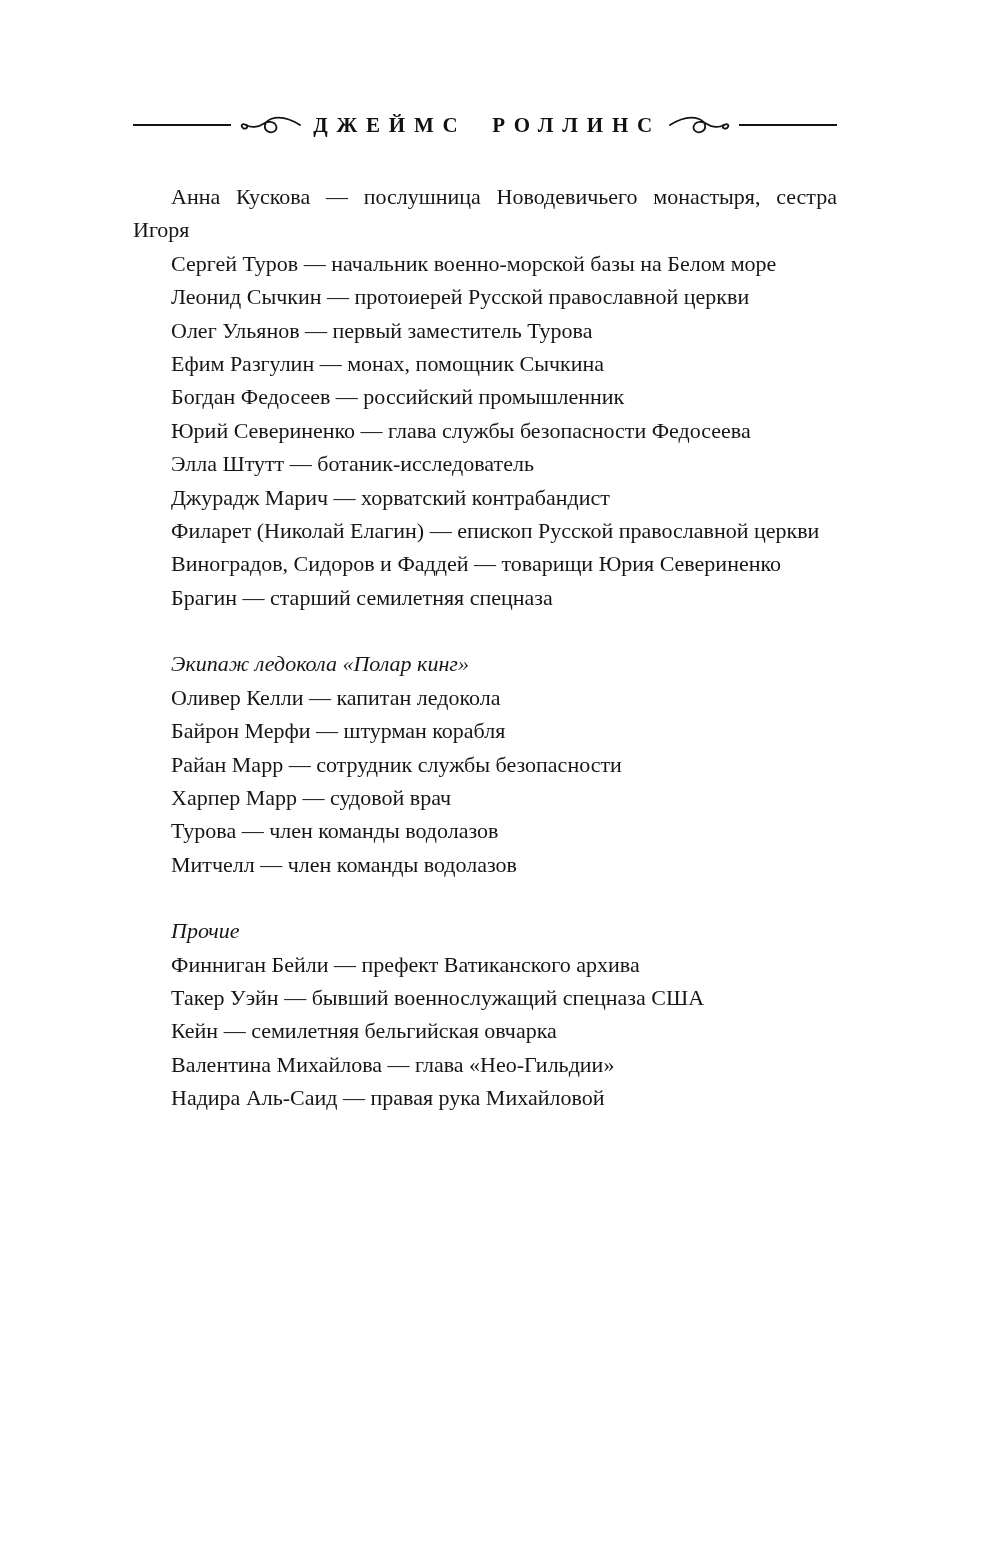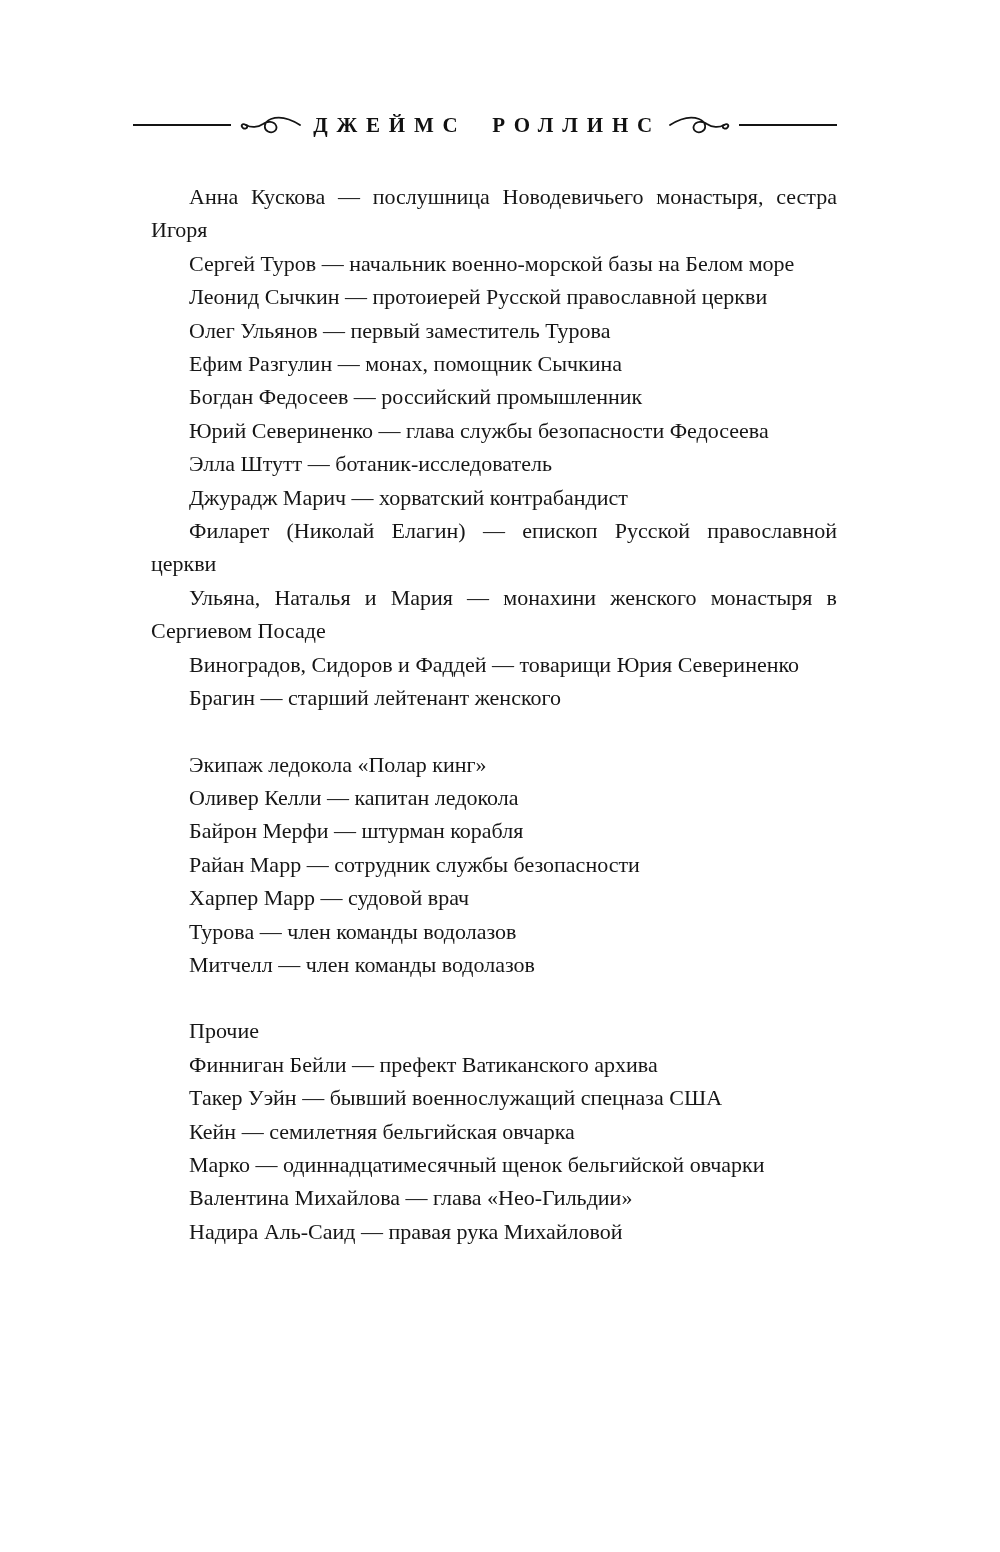--- a/index.html
+++ b/index.html
@@ -53,7 +53,6 @@
     line-height: 33.4px;
     text-align: justify;
     hyphens: auto;
-    margin-left: 18px;
     -webkit-hyphens: auto;
   }
   .entry, .section-heading {

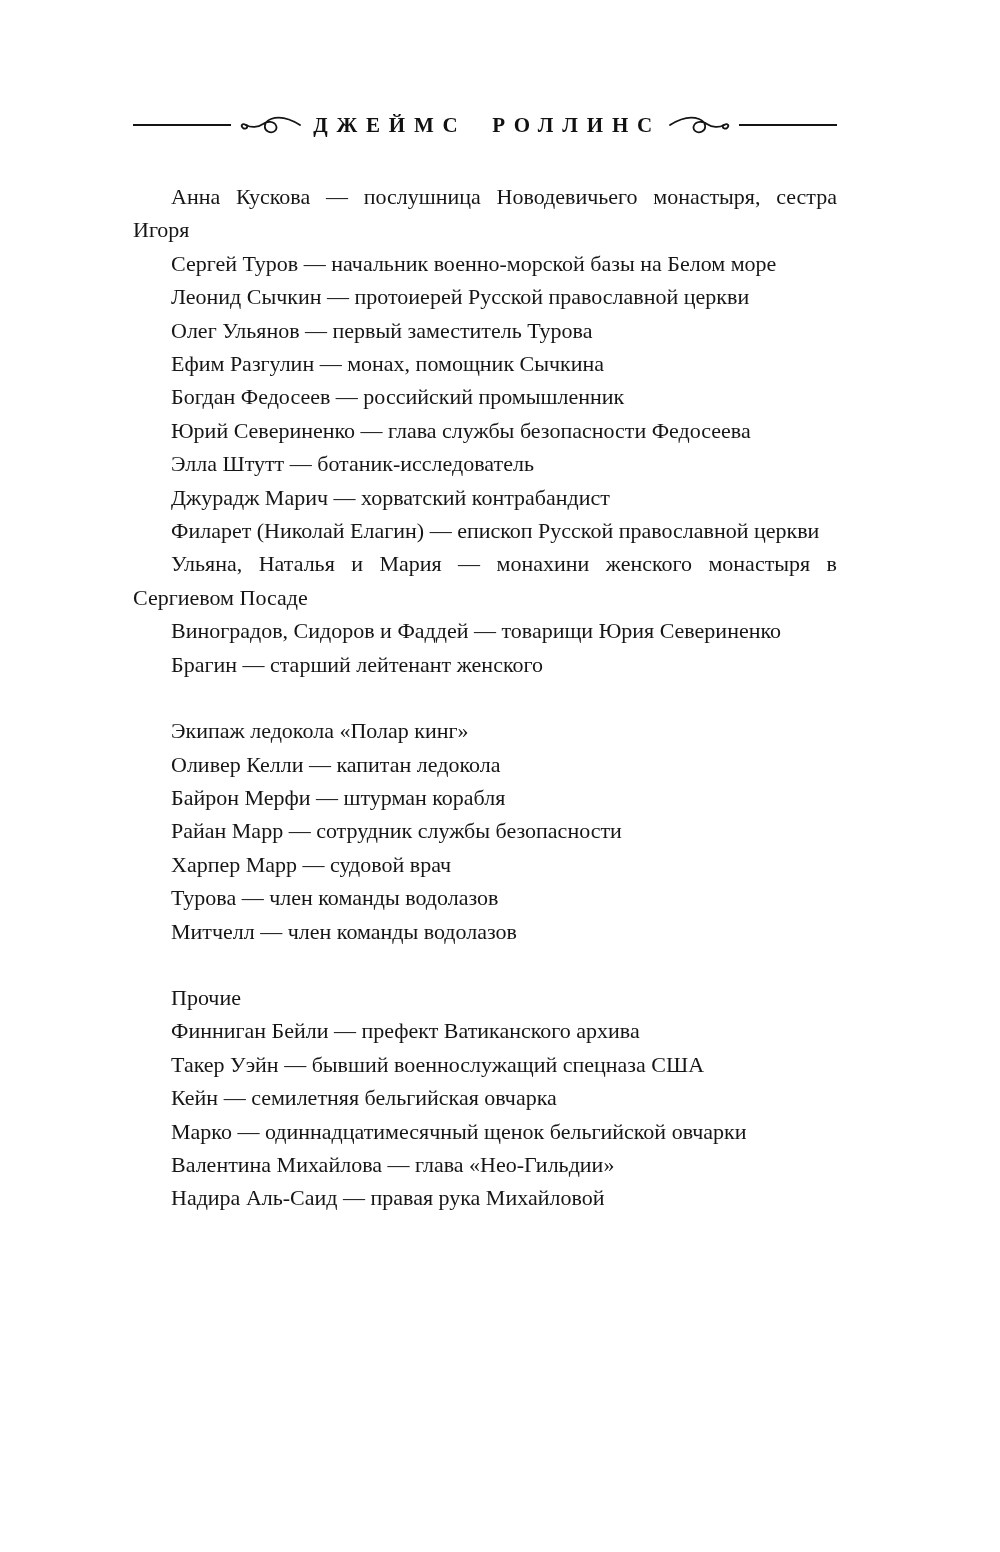--- a/index.html
+++ b/index.html
@@ -101,7 +101,6 @@
       <p class="entry">Элла Штутт — ботаник-исследователь</p>
       <p class="entry">Джурадж Марич — хорватский контрабандист</p>
       <p class="entry">Филарет (Николай Елагин) — епископ Русской православной церкви</p>
-      <p class="entry">Ульяна, Наталья и Мария — монахини женского монастыря в Сергиевом Посаде</p>
       <p class="entry">Виноградов, Сидоров и Фаддей — товарищи Юрия Севериненко</p>
       <p class="entry">Брагин — старший лейтенант женского</p>
     </section>

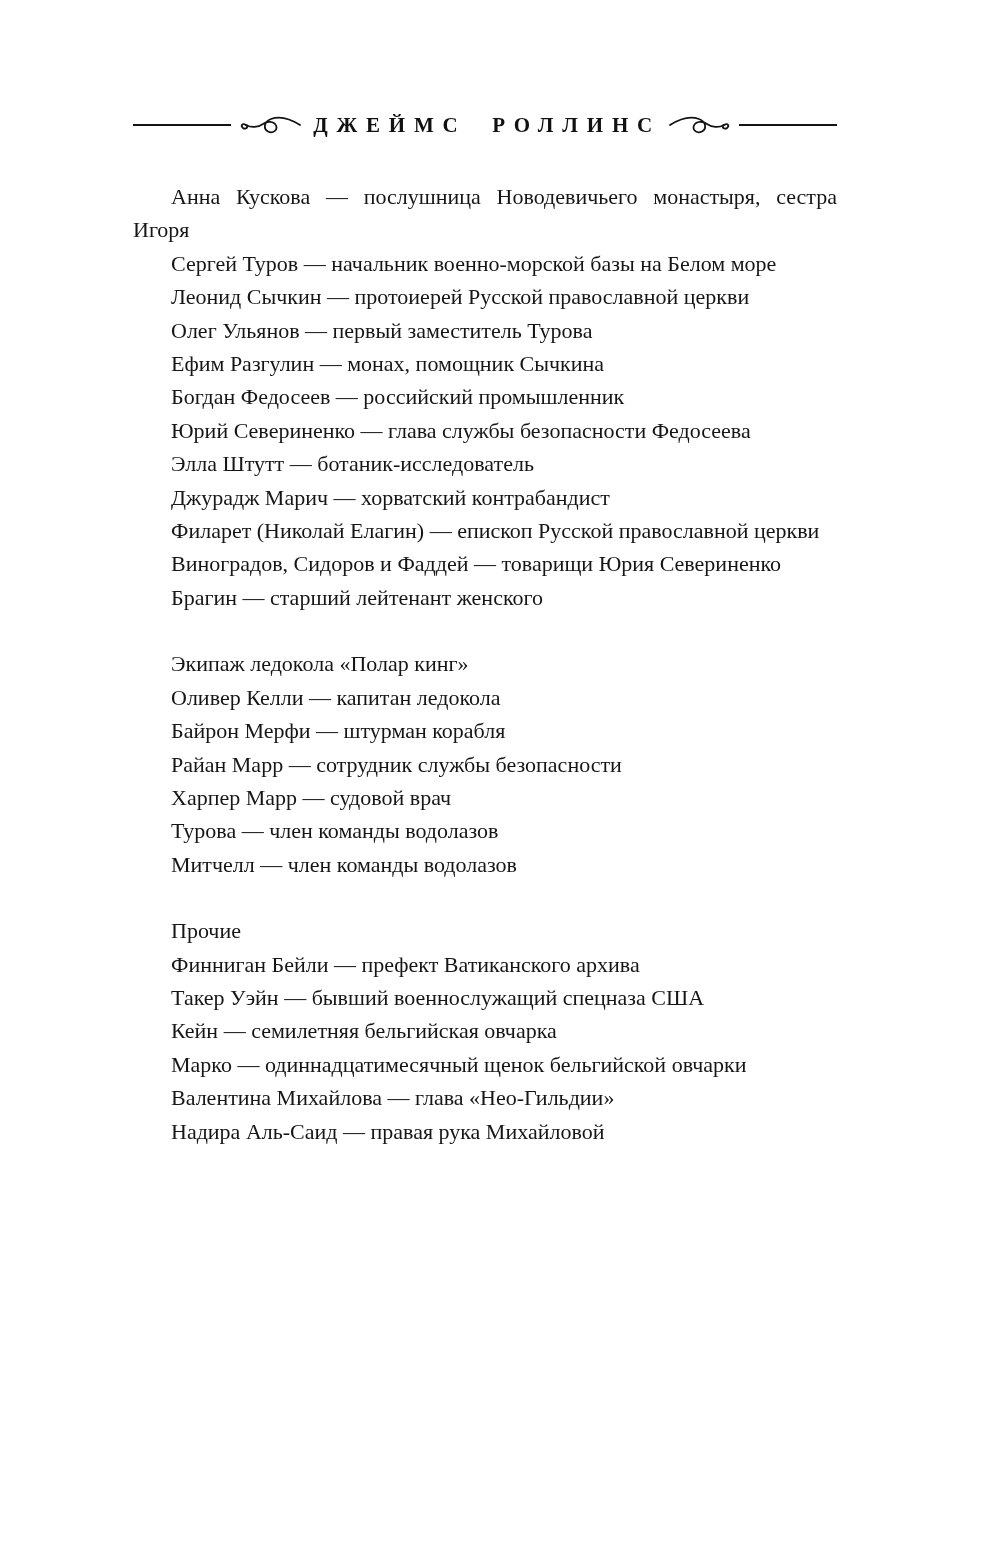--- a/index.html
+++ b/index.html
@@ -102,7 +102,7 @@
       <p class="entry">Джурадж Марич — хорватский контрабандист</p>
       <p class="entry">Филарет (Николай Елагин) — епископ Русской православной церкви</p>
       <p class="entry">Виноградов, Сидоров и Фаддей — товарищи Юрия Севериненко</p>
-      <p class="entry">Брагин — старший лейтенант женского</p>
+      <p class="entry">Брагин — старший семилетняя спецназа</p>
     </section>
 
     <section class="spaced">

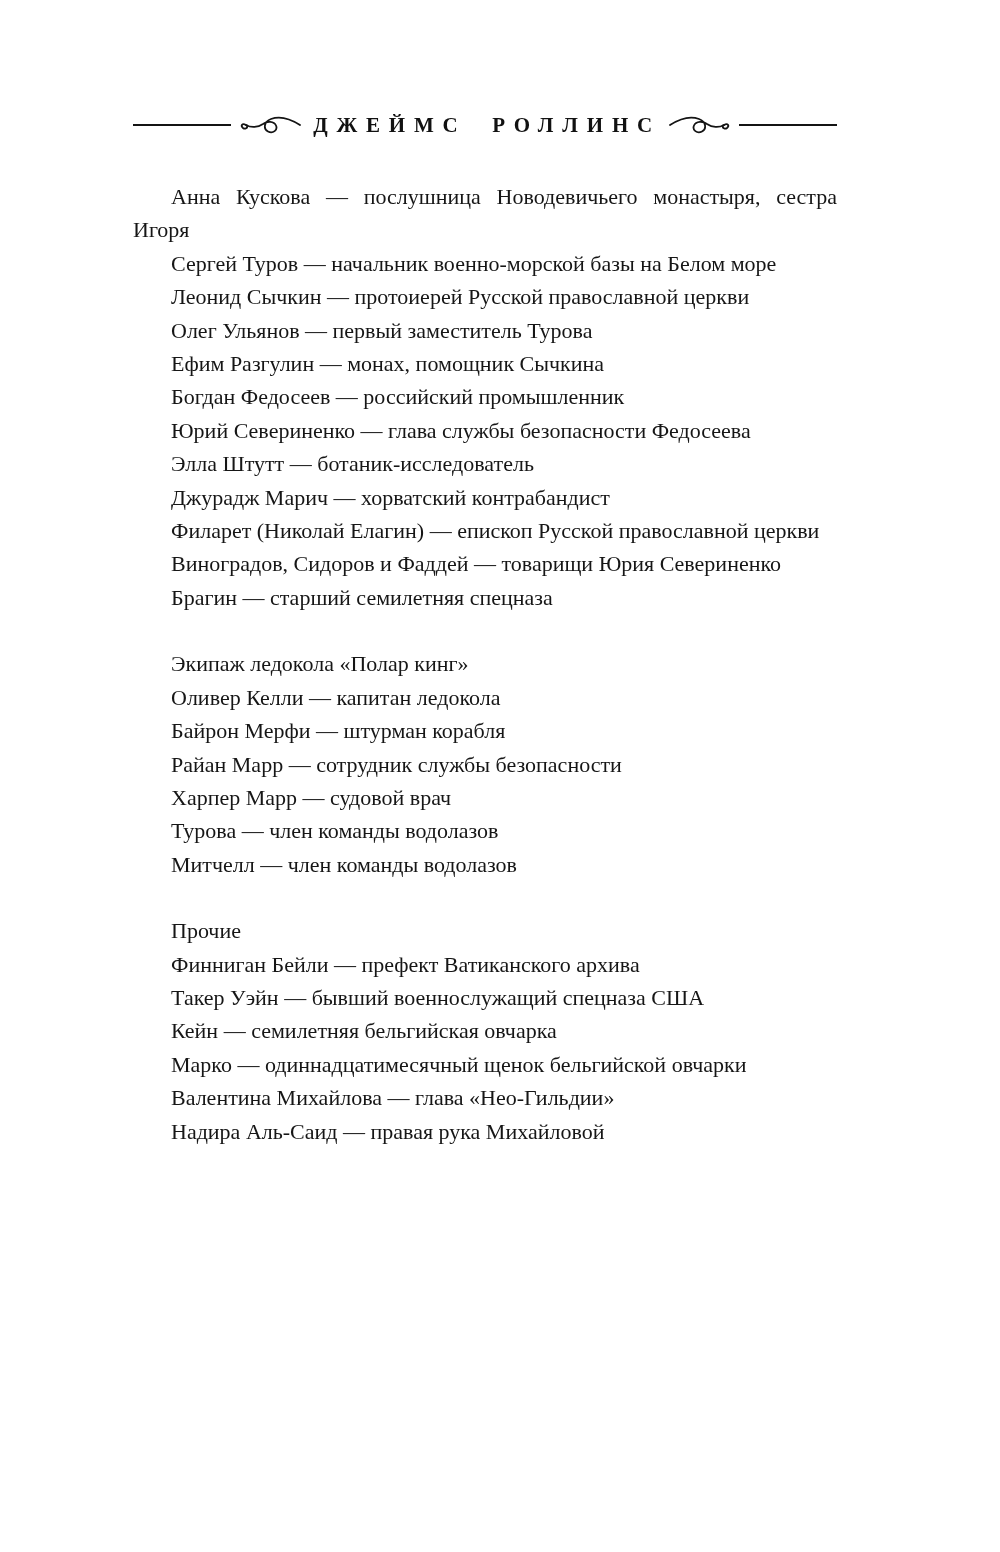--- a/index.html
+++ b/index.html
@@ -60,6 +60,7 @@
     text-indent: 38px;
   }
   .section-heading {
+    font-style: italic;
   }
   section.spaced {
     margin-top: 33px;

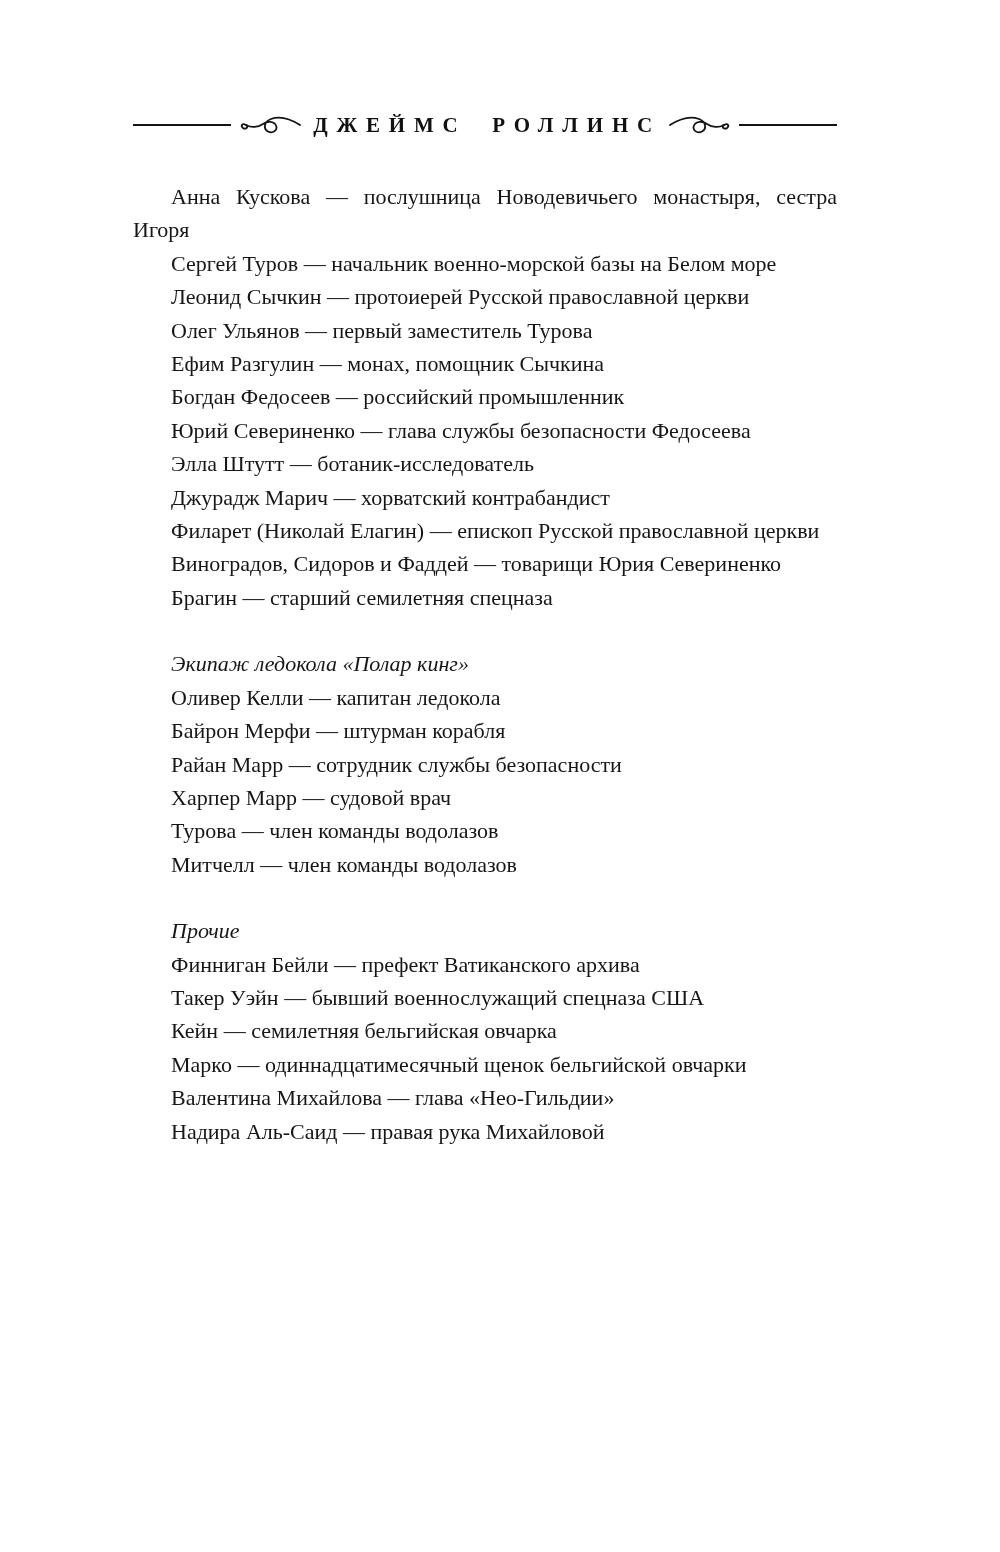--- a/index.html
+++ b/index.html
@@ -121,7 +121,6 @@
       <p class="entry">Финниган Бейли — префект Ватиканского архива</p>
       <p class="entry">Такер Уэйн — бывший военнослужащий спецназа США</p>
       <p class="entry">Кейн — семилетняя бельгийская овчарка</p>
-      <p class="entry">Марко — одиннадцатимесячный щенок бельгийской овчарки</p>
       <p class="entry">Валентина Михайлова — глава «Нео-Гильдии»</p>
       <p class="entry">Надира Аль-Саид — правая рука Михайловой</p>
     </section>

